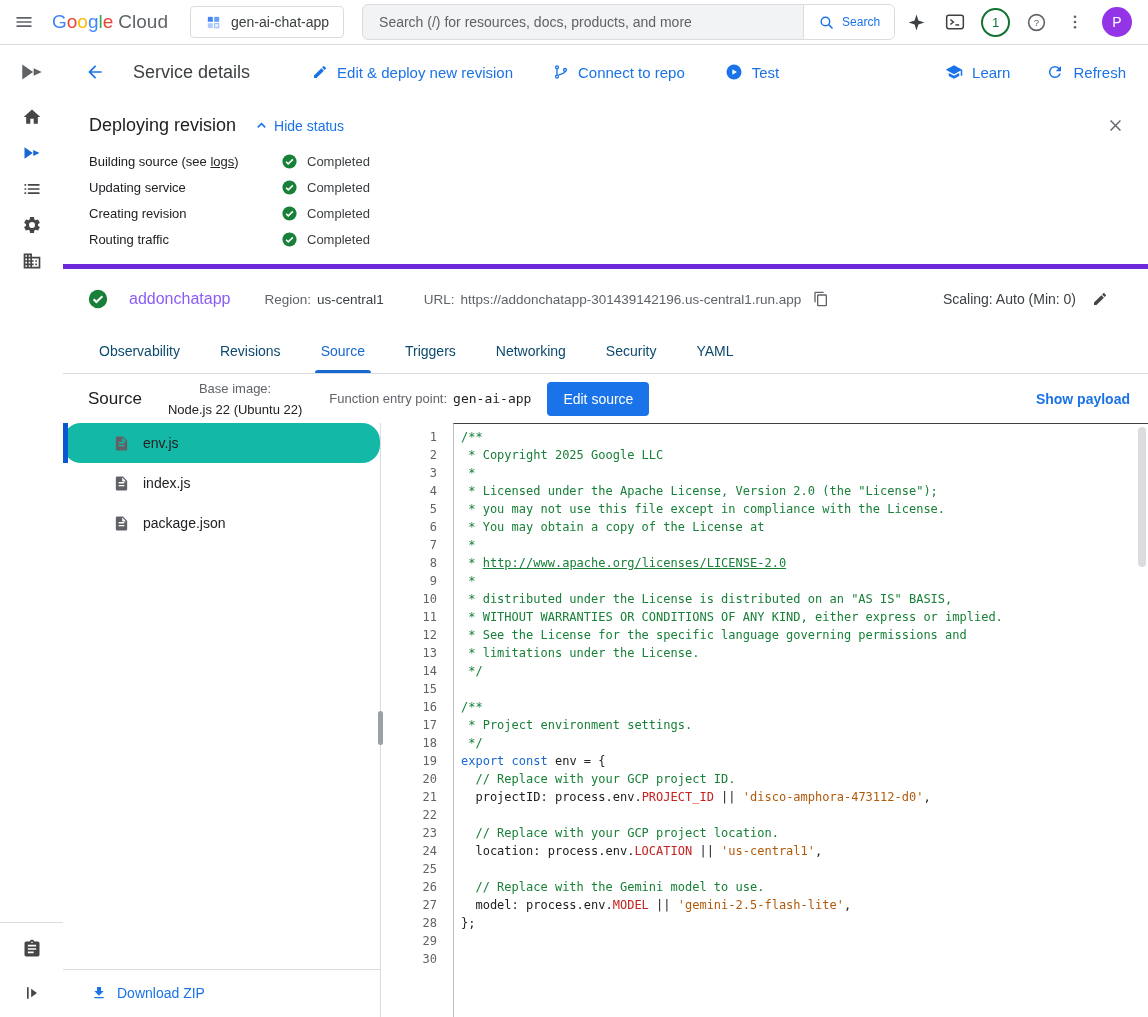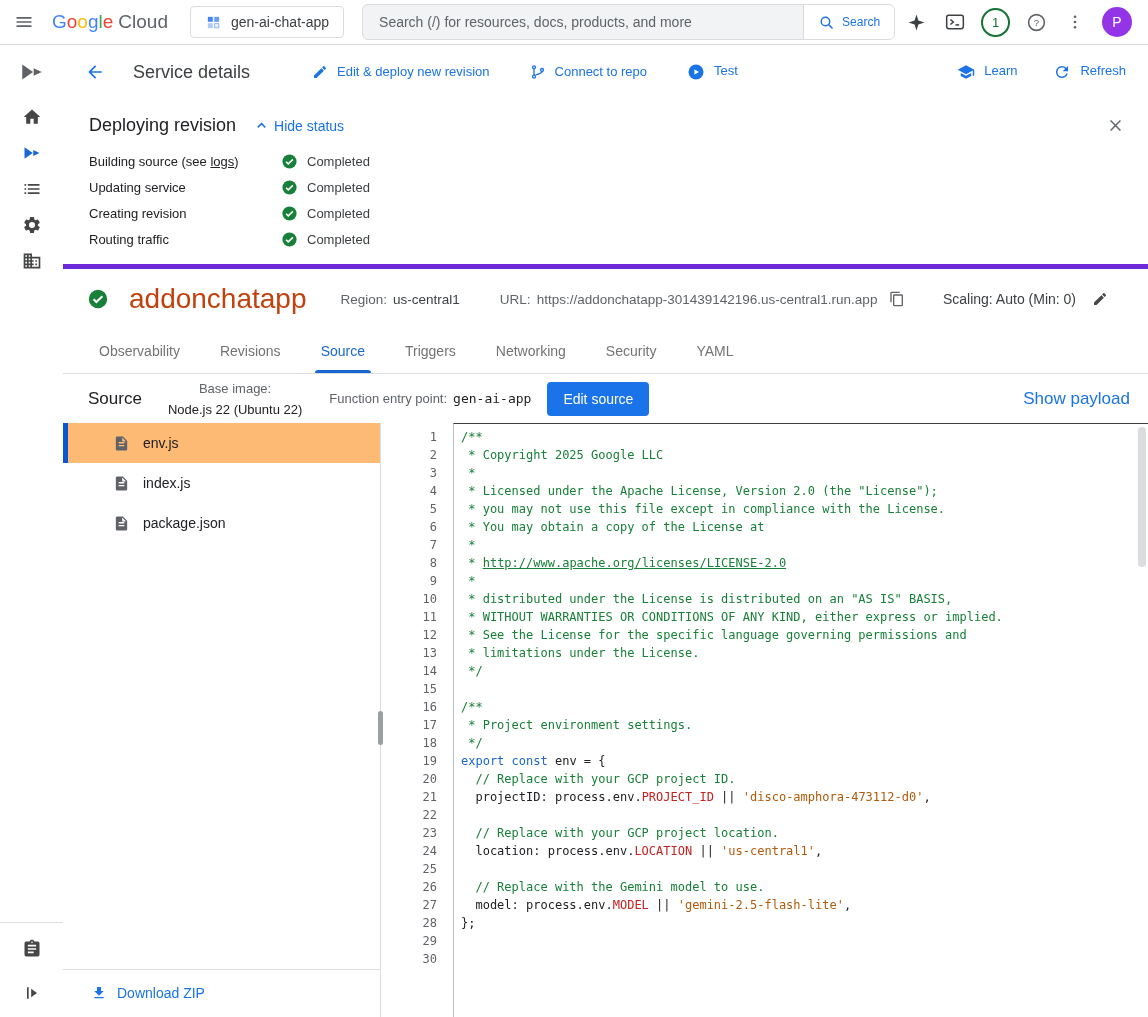--- a/index.html
+++ b/index.html
@@ -31,7 +31,7 @@
   
   .page-header{flex:0 0 54px;display:flex;align-items:center;padding:0 22px 0 14px;}
   .page-title{font-size:18px;color:#3c4043;margin-left:20px;white-space:nowrap;}
-  .hdr-action{display:flex;gap:9px;color:#1a73e8;font-size:13px;font-weight:500;cursor:pointer;white-space:nowrap;}
+  .hdr-action{display:flex;align-items:center;gap:9px;color:#1a73e8;font-size:15px;font-weight:500;cursor:pointer;white-space:nowrap;}
   .a1{margin-left:62px;}.a2{margin-left:40px;}.a3{margin-left:40px;}
   .a-learn{margin-left:auto;}.a-refresh{margin-left:36px;}
 

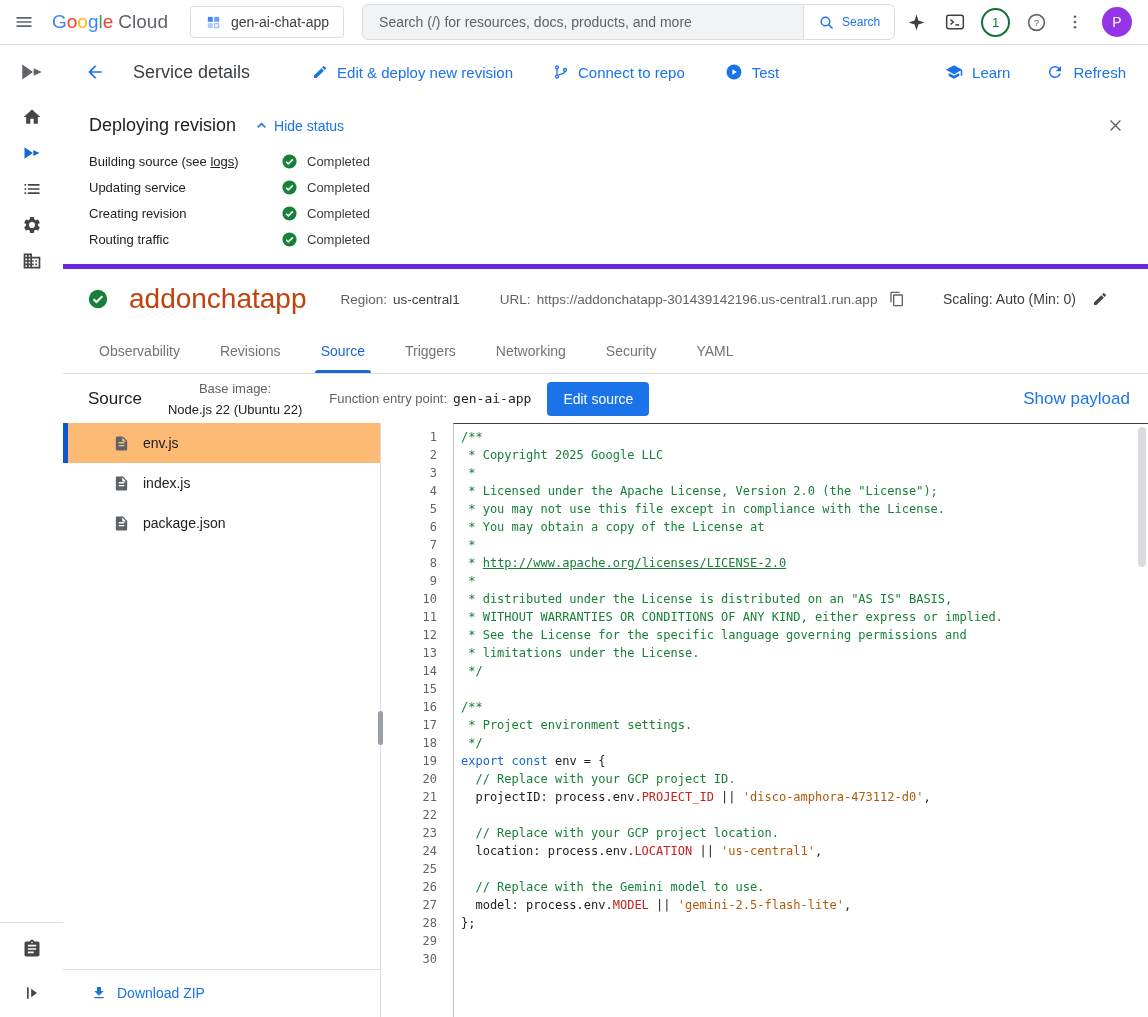--- a/index.html
+++ b/index.html
@@ -49,7 +49,7 @@
 
   
   .service-row{flex:0 0 60px;display:flex;align-items:center;padding:0 40px 0 24px;}
-  .service-name{font-size:28px;color:#c2410c;margin-left:20px;white-space:nowrap;}
+  .service-name{font-size:16px;color:#8b5cf6;margin-left:20px;white-space:nowrap;}
   .kv{display:flex;align-items:center;gap:6px;font-size:13.5px;color:#3c4043;white-space:nowrap;}
   .kv .k{color:#5f6368;}
   .kv.region{margin-left:34px;}

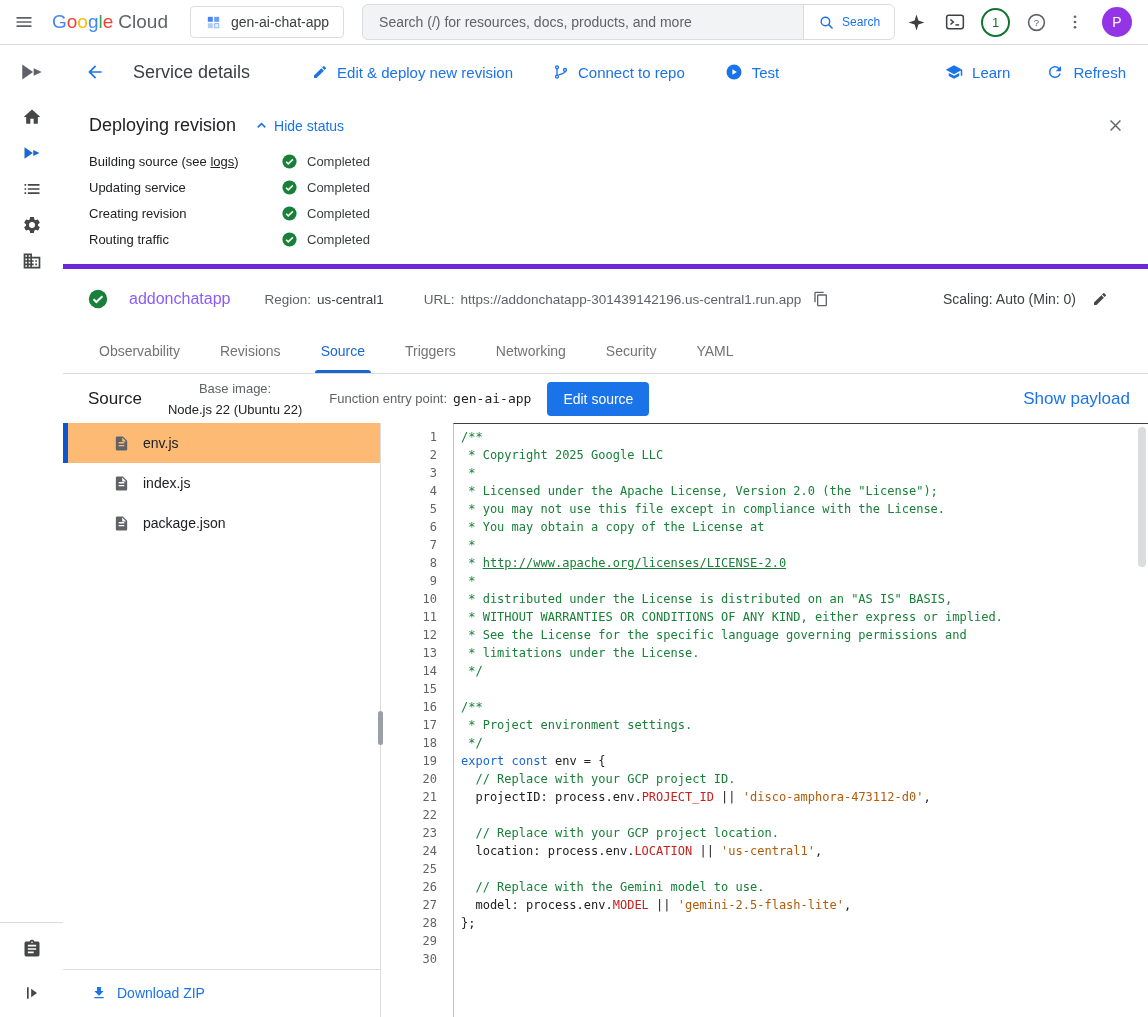--- a/index.html
+++ b/index.html
@@ -60,7 +60,7 @@
 
   
   .tab-bar{flex:0 0 44px;display:flex;align-items:stretch;padding-left:16px;border-bottom:1px solid #dadce0;}
-  .tab{display:flex;align-items:center;padding:0 20px;font-size:14px;font-weight:500;color:#737373;cursor:pointer;position:relative;}
+  .tab{display:flex;align-items:center;padding:0 20px;font-size:14px;font-weight:500;color:#0c4a6e;cursor:pointer;position:relative;}
   .tab.active{color:#1967d2;}
   .tab.active::after{content:"";position:absolute;left:14px;right:14px;bottom:0;height:3px;border-radius:3px 3px 0 0;background:#1967d2;}
 

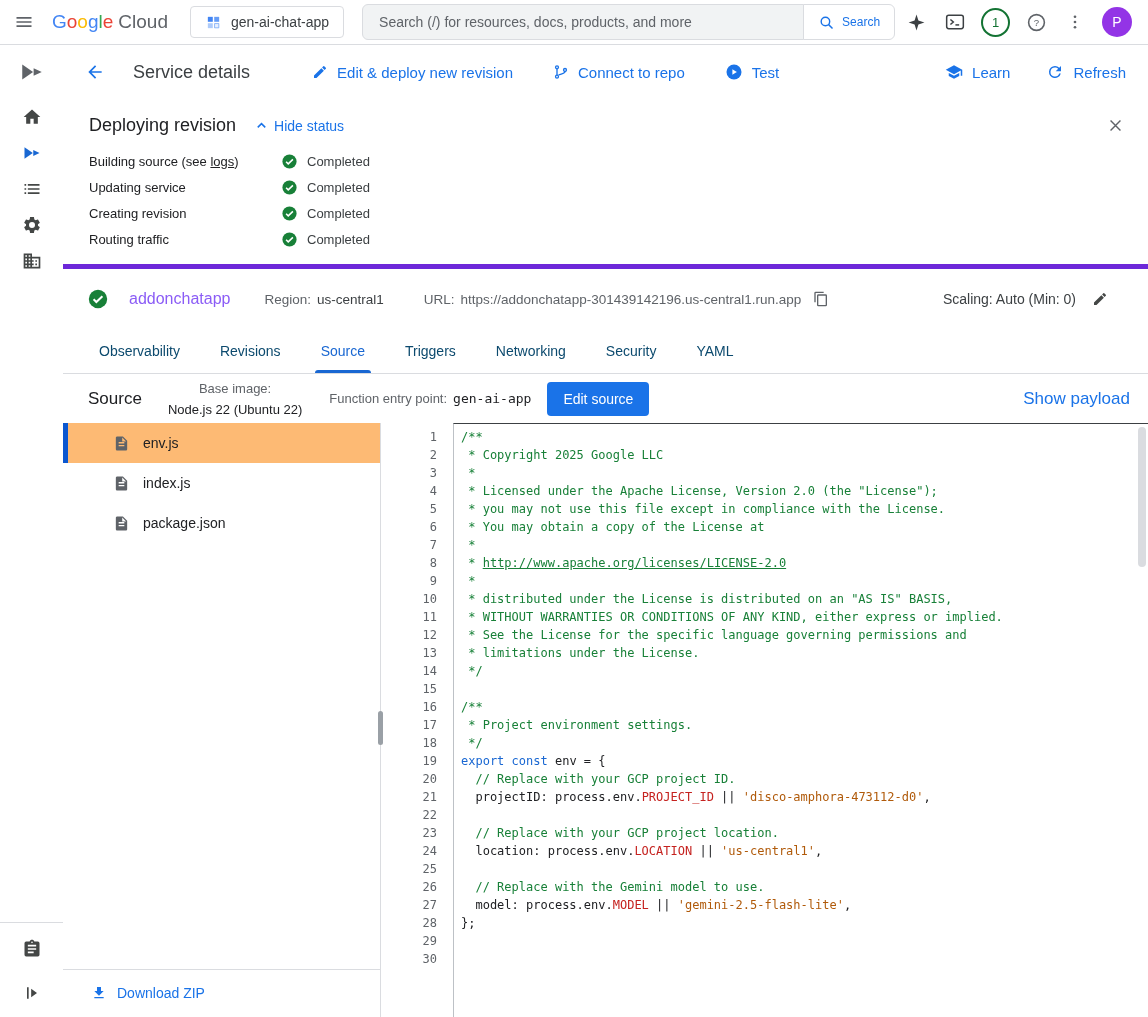--- a/index.html
+++ b/index.html
@@ -72,7 +72,7 @@
   .m1{margin-left:26px;flex-direction:column;}.m2{margin-left:27px;}
   .mono{font-family:"DejaVu Sans Mono",monospace;font-size:13px;}
   .edit-src{margin-left:16px;background:#1a73e8;color:#fff;border:none;border-radius:4px;height:34px;padding:0 16px;font-size:14px;font-weight:500;font-family:inherit;cursor:pointer;}
-  .show-payload{margin-left:auto;color:#1a73e8;font-size:17px;font-weight:400;cursor:pointer;}
+  .show-payload{margin-left:auto;color:#1a73e8;font-size:14px;font-weight:700;cursor:pointer;}
 
   
   .content{flex:1;display:flex;min-height:0;}

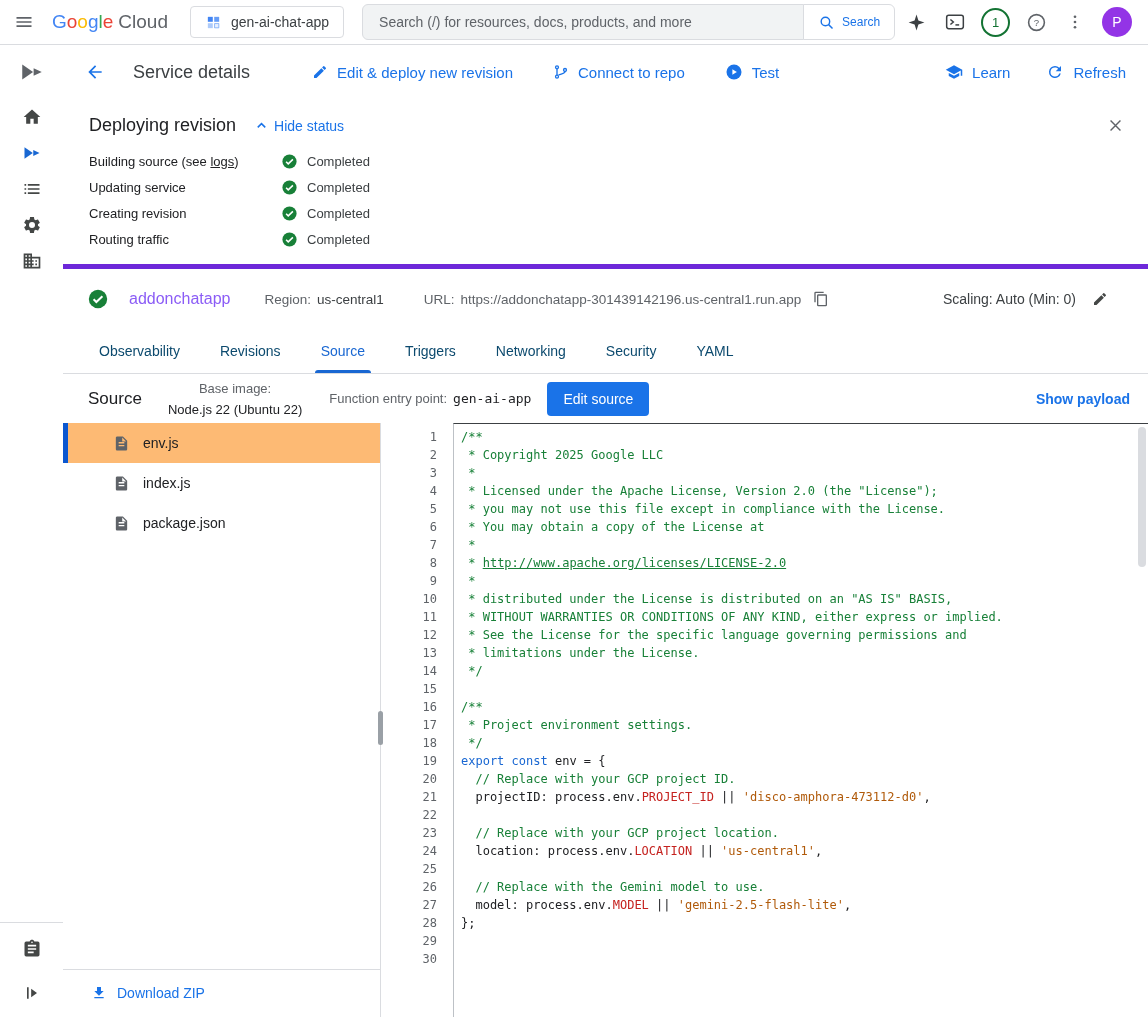--- a/index.html
+++ b/index.html
@@ -78,7 +78,7 @@
   .content{flex:1;display:flex;min-height:0;}
   .file-panel{flex:0 0 317px;display:flex;flex-direction:column;min-height:0;}
   .file-row{height:40px;display:flex;align-items:center;padding-left:50px;gap:13px;font-size:14px;color:#202124;cursor:pointer;position:relative;}
-  .file-row.selected{background:#fdba74;}
+  .file-row.selected{background:#14b8a6;border-radius:18px;}
   .file-row .sel-bar{display:none;}
   .file-row.selected .sel-bar{display:block;position:absolute;left:0;top:0;bottom:0;width:5px;background:#0b57d0;}
   .download{margin-top:auto;height:45px;border-top:1px solid #dadce0;display:flex;align-items:center;gap:10px;padding-left:28px;color:#1a73e8;font-size:14px;font-weight:500;cursor:pointer;margin-bottom:2px;}

